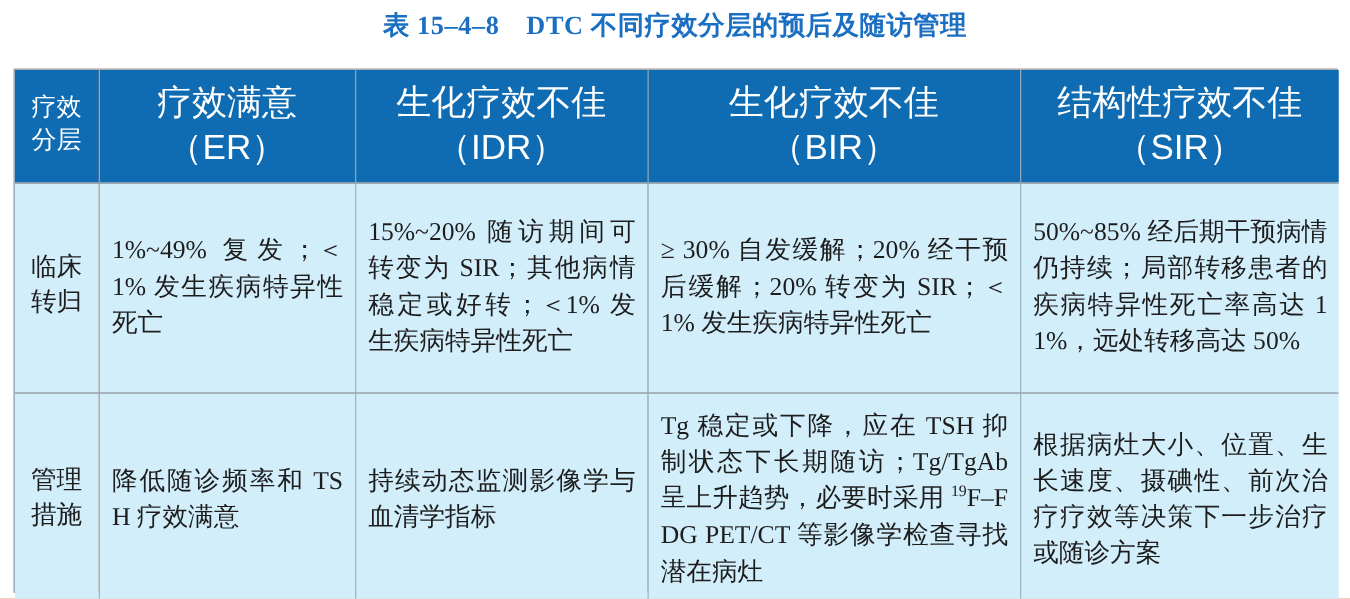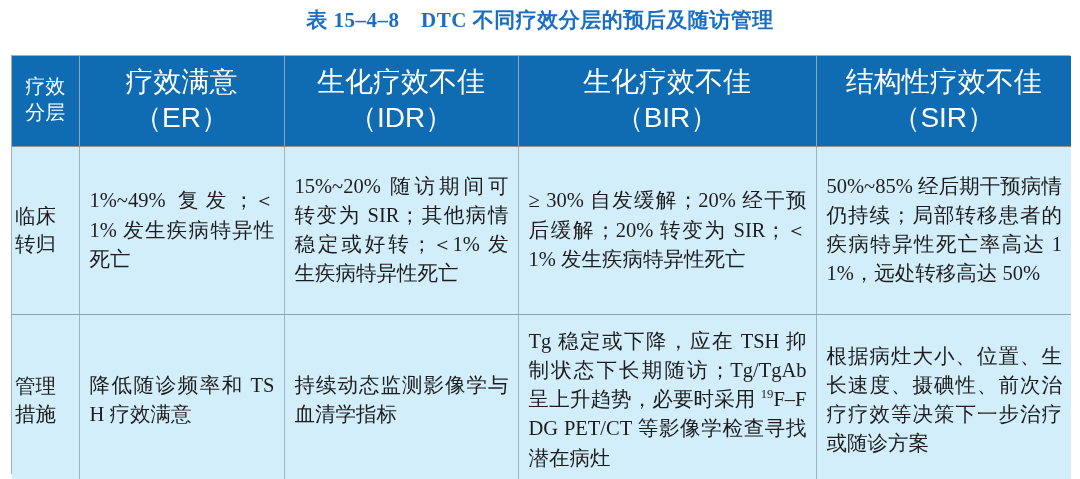--- a/index.html
+++ b/index.html
@@ -95,12 +95,13 @@
   tbody tr:last-child td { border-bottom: none; }
 
   tbody td.row-label {
-    text-align: left;
+    text-align: center;
     padding-left: 3px;
     padding-right: 3px;
     font-size: 20.5px;
     line-height: 1.38;
     word-break: keep-all;
+    font-family: Liberation Mono, monospace;
   }
   tbody td.row-label .lbl-line { display: block; }
 

